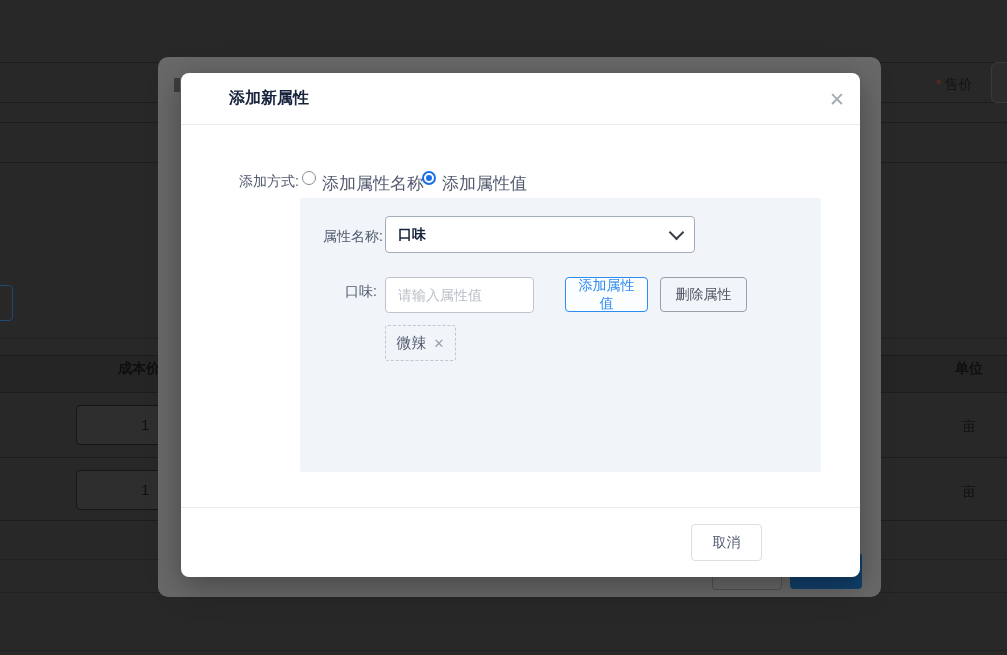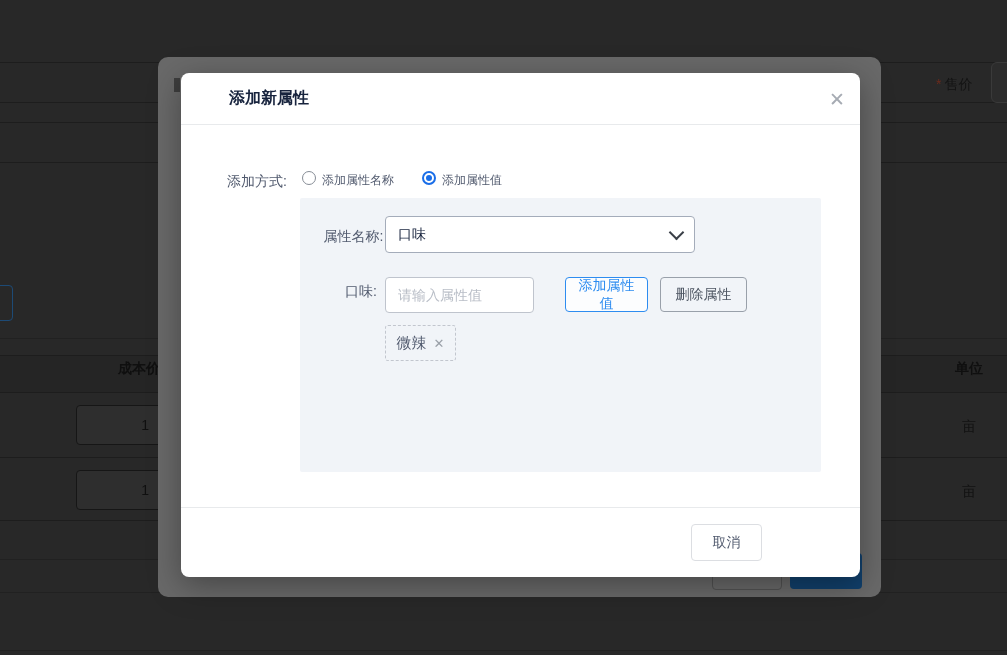--- a/index.html
+++ b/index.html
@@ -119,7 +119,7 @@
     <div class="m-title">添加新属性</div>
     <div class="m-close">✕</div>
 
-    <div class="m-label" style="left:4px;top:100px;width:102px;">添加方式:</div>
+    <div class="m-label" style="left:16px;top:100px;width:102px;">添加方式:</div>
 
     <span class="radio unchecked" style="left:121px;top:98px;"></span>
     <span class="radio-label" style="left:141px;top:99px;">添加属性名称</span>

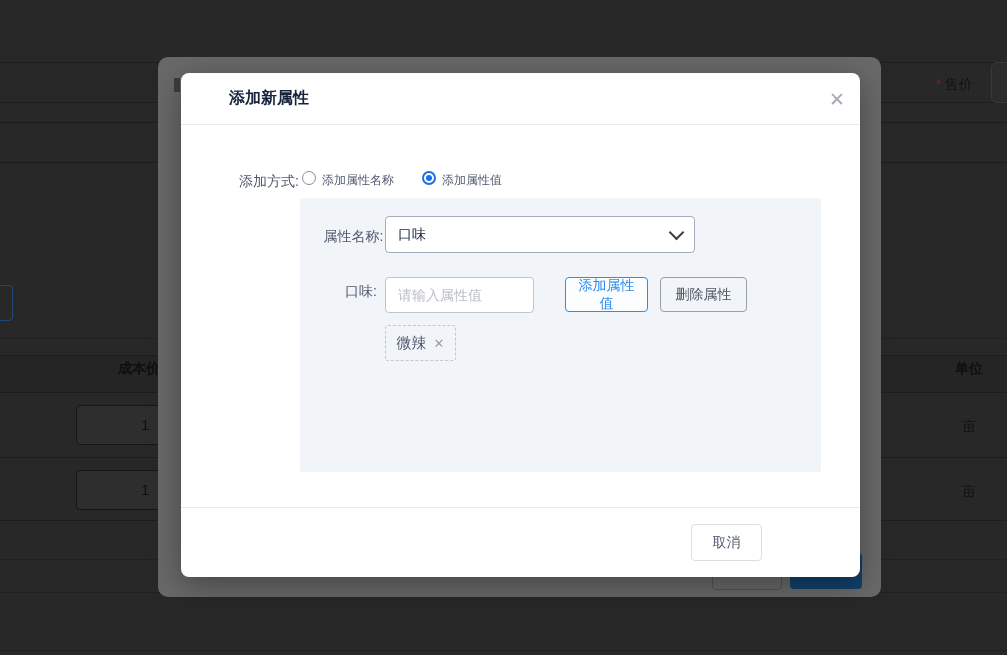--- a/index.html
+++ b/index.html
@@ -42,7 +42,7 @@
   .radio.unchecked{border:1px solid #878d96;}
   .radio.checked{border:2px solid #1a6ee8;}
   .radio-dot{position:absolute;left:2px;top:2px;width:6px;height:6px;border-radius:50%;background:#1a6ee8;}
-  .radio-label{position:absolute;font-size:12px;color:#515a6e;}
+  .radio-label{position:absolute;font-size:17px;color:#515a6e;}
   .panel{position:absolute;left:119px;top:125px;width:521px;height:274px;background:#f1f4f8;border-radius:2px;}
   .sel{position:absolute;left:85px;top:18px;width:310px;height:37px;background:#fff;border:1px solid #a4acba;
        border-radius:4px;box-sizing:border-box;display:flex;align-items:center;padding:0 12px;cursor:pointer;}

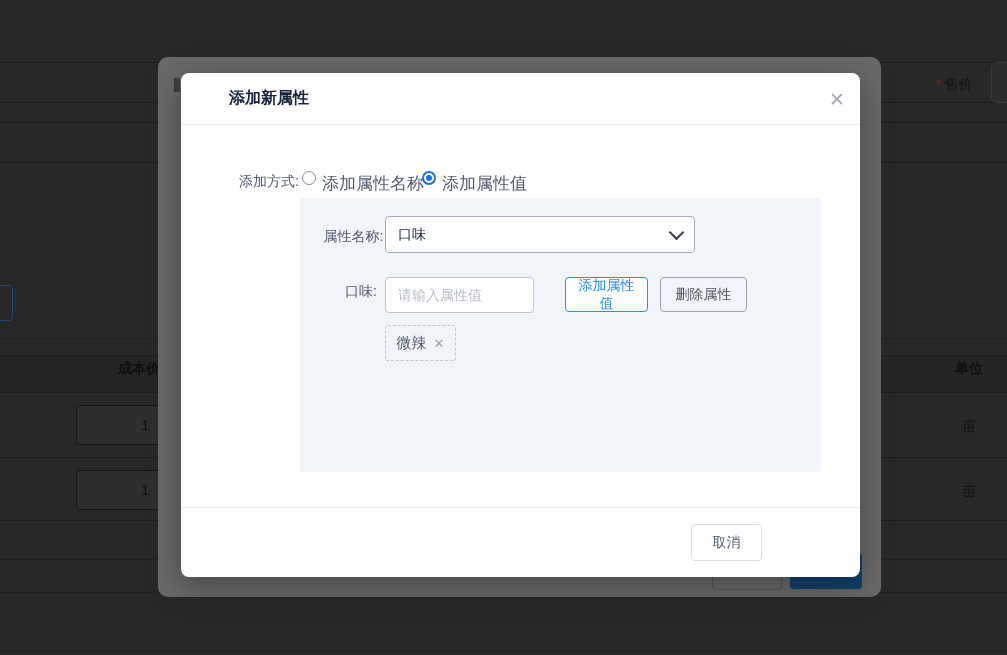--- a/index.html
+++ b/index.html
@@ -130,7 +130,7 @@
     <span class="radio-label" style="left:261px;top:99px;">添加属性值</span>
 
     <div class="panel">
-      <div class="m-label" style="left:12px;top:30px;width:83px;text-align:center;">属性名称:</div>
+      <div class="m-label" style="left:0;top:30px;width:83px;">属性名称:</div>
       <div class="sel">
         <span class="sel-value">口味</span>
         <span class="chevron"></span>

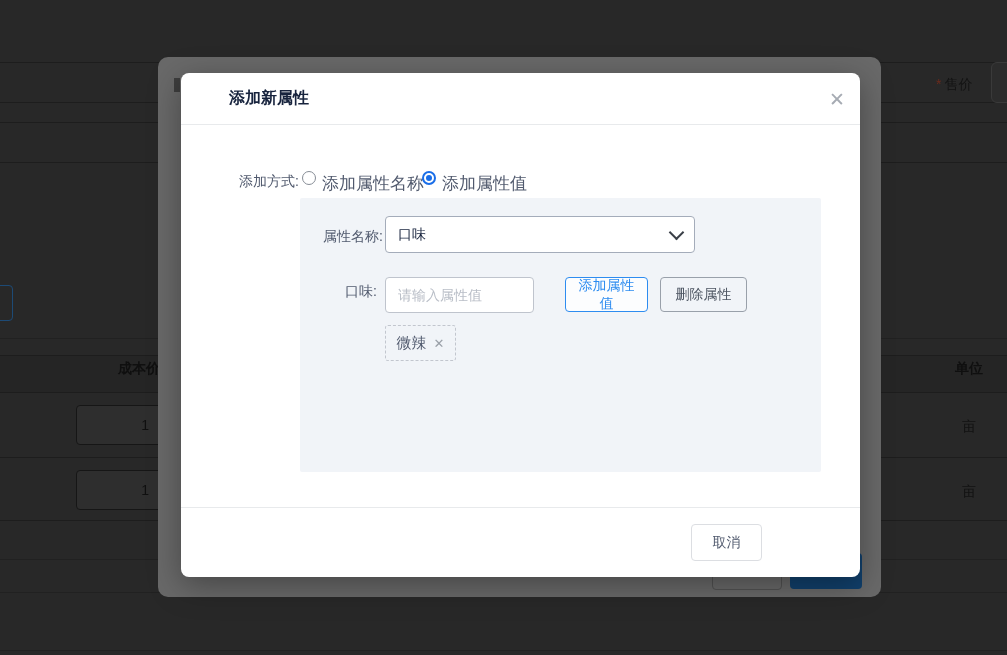--- a/index.html
+++ b/index.html
@@ -46,7 +46,7 @@
   .panel{position:absolute;left:119px;top:125px;width:521px;height:274px;background:#f1f4f8;border-radius:2px;}
   .sel{position:absolute;left:85px;top:18px;width:310px;height:37px;background:#fff;border:1px solid #a4acba;
        border-radius:4px;box-sizing:border-box;display:flex;align-items:center;padding:0 12px;cursor:pointer;}
-  .sel-value{font-size:14px;color:#17233d;flex:1;}
+  .sel-value{font-size:14px;color:#17233d;flex:1;font-weight:bold;}
   .chevron{width:9px;height:9px;border-right:2px solid #3a3f47;border-bottom:2px solid #3a3f47;
            transform:rotate(45deg);margin-top:-4px;}
   .txt-input{position:absolute;left:85px;top:79px;width:149px;height:36px;border:1px solid #bfc4cd;

